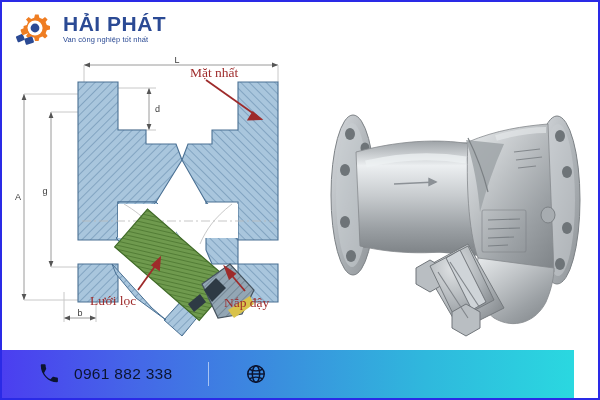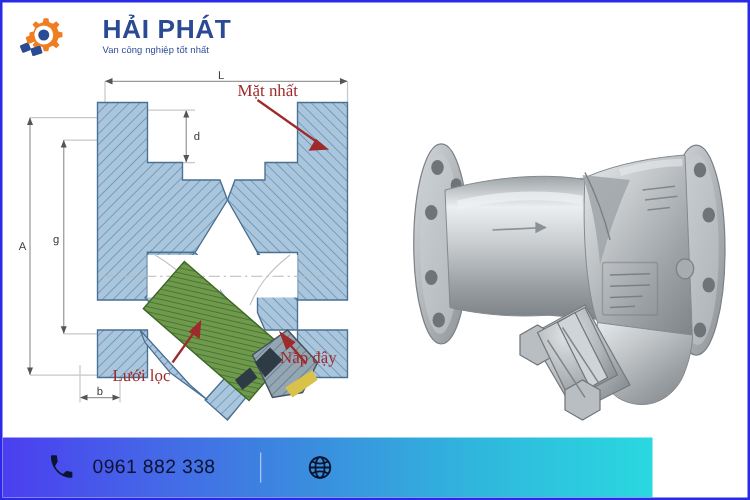--- a/index.html
+++ b/index.html
@@ -22,7 +22,7 @@
     position:absolute; left:0; top:0; width:600px; height:52px;
     display:flex; align-items:center;
   }
-  .logo-wrap { display:flex; align-items:center; margin-left:12px;gap:19px; }
+  .logo-wrap { display:flex; align-items:center; margin-left:12px; }
   .logo-mark { width:42px; height:40px; position:relative; flex:none; }
   .logo-text { margin-left:7px; line-height:1; }
   .logo-title {

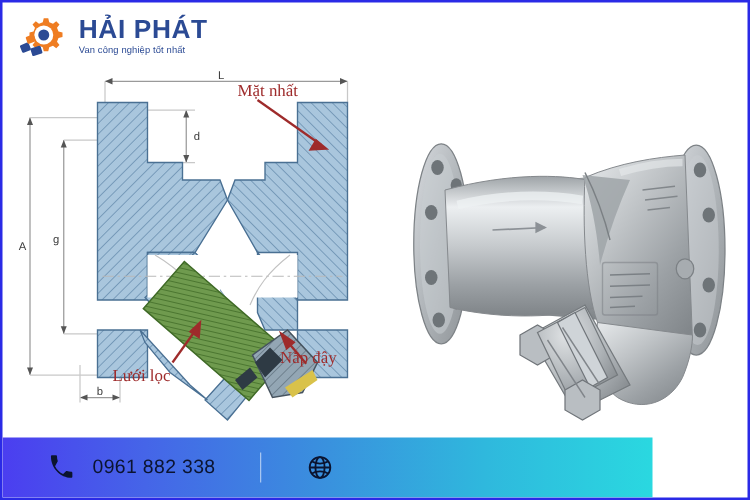--- a/index.html
+++ b/index.html
@@ -52,7 +52,7 @@
   }
   .anno-matbich { left:188px; top:13px; }
   .anno-luoiloc { left:88px; top:241px; }
-  .anno-napday  { left:222px; top:226px; }
+  .anno-napday  { left:222px; top:243px; }
 
   
   .photo { position:absolute; left:316px; top:8px; width:276px; height:280px; }

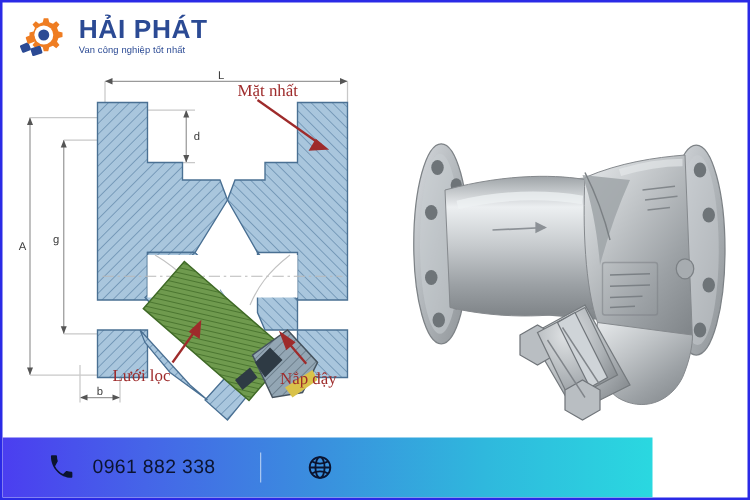--- a/index.html
+++ b/index.html
@@ -60,7 +60,7 @@
 
   
   .footer {
-    position:absolute; left:0; bottom:0; width:520px; height:48px;
+    position:absolute; left:0; bottom:0; width:572px; height:48px;
     background:linear-gradient(90deg,#4b3ef0 0%, #4565e8 22%, #3a8ede 48%, #2fb8dd 74%, #2ad8e0 100%);
     display:flex; align-items:center;
   }

